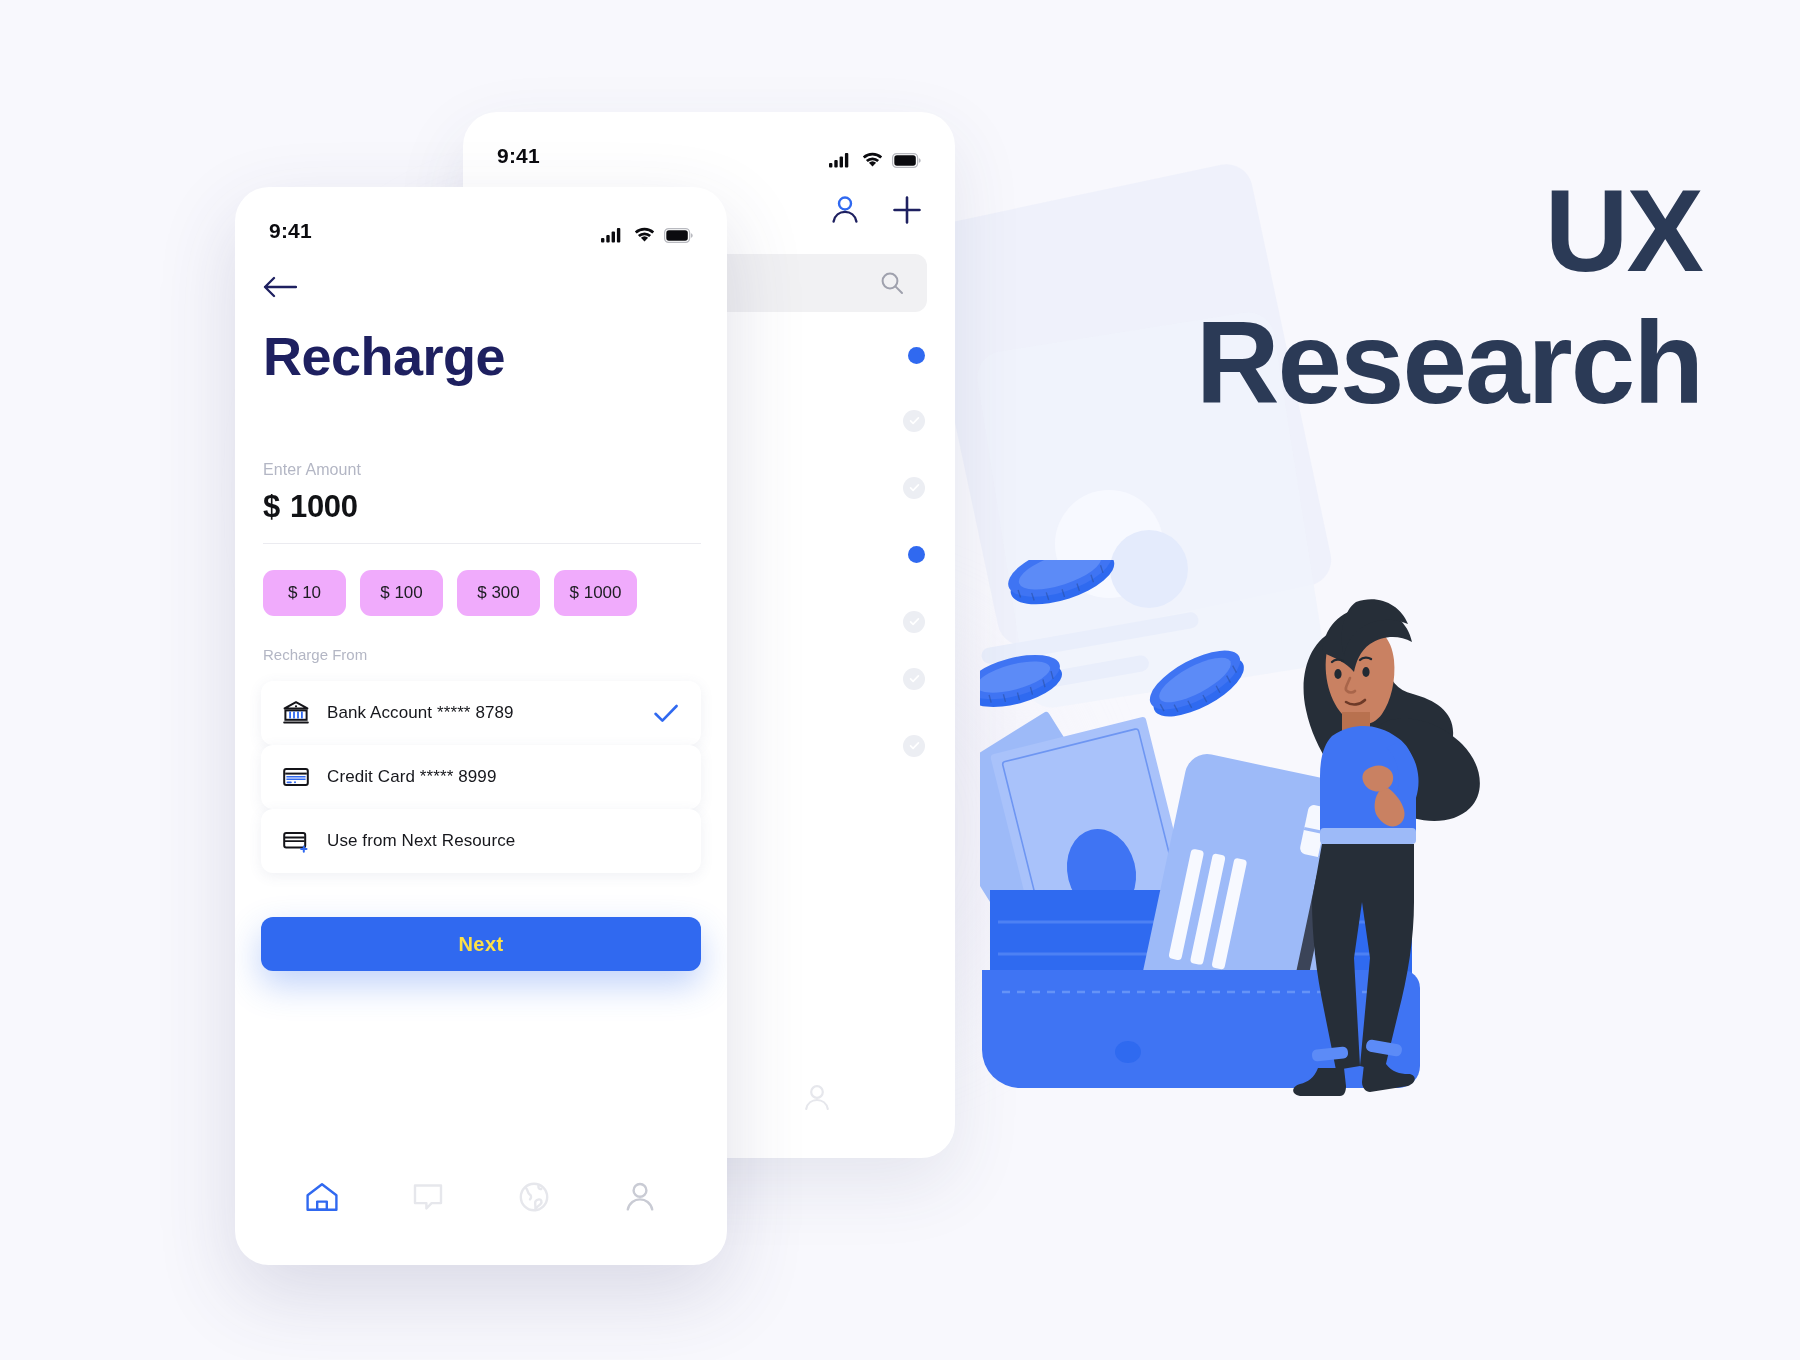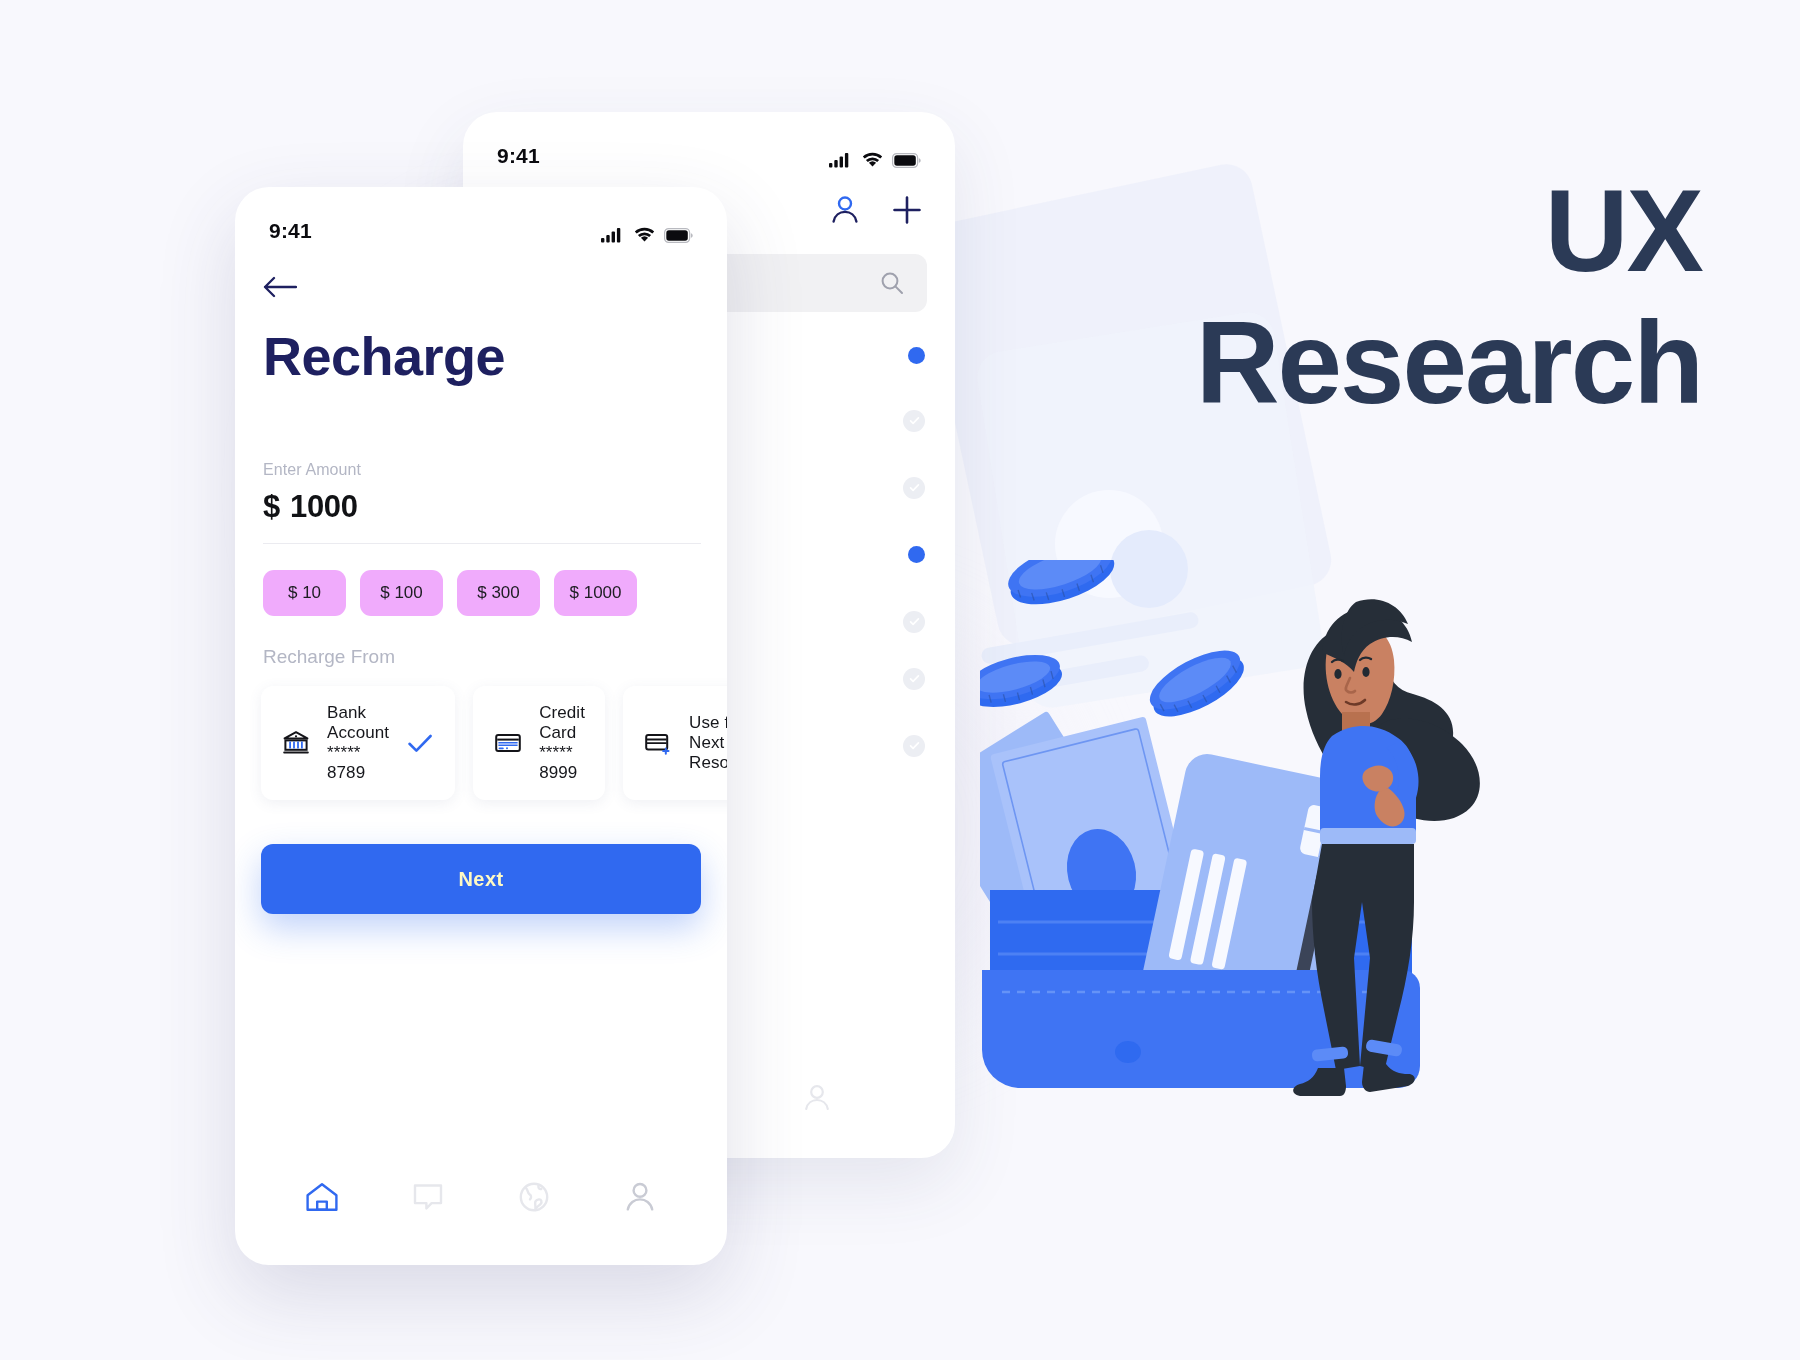--- a/index.html
+++ b/index.html
@@ -86,7 +86,7 @@
     font-size:17px; color:#1d1d22; cursor:pointer;
   }
 
-  .section-label { font-size:19px; color:#b3b6c4; margin: 30px 0 0 2px; }
+  .section-label { font-size:15px; color:#b3b6c4; margin: 30px 0 0 2px; }
 
   .method-list { margin-top: 18px; display:flex; flex-direction:row; gap:18px; }
   .method {

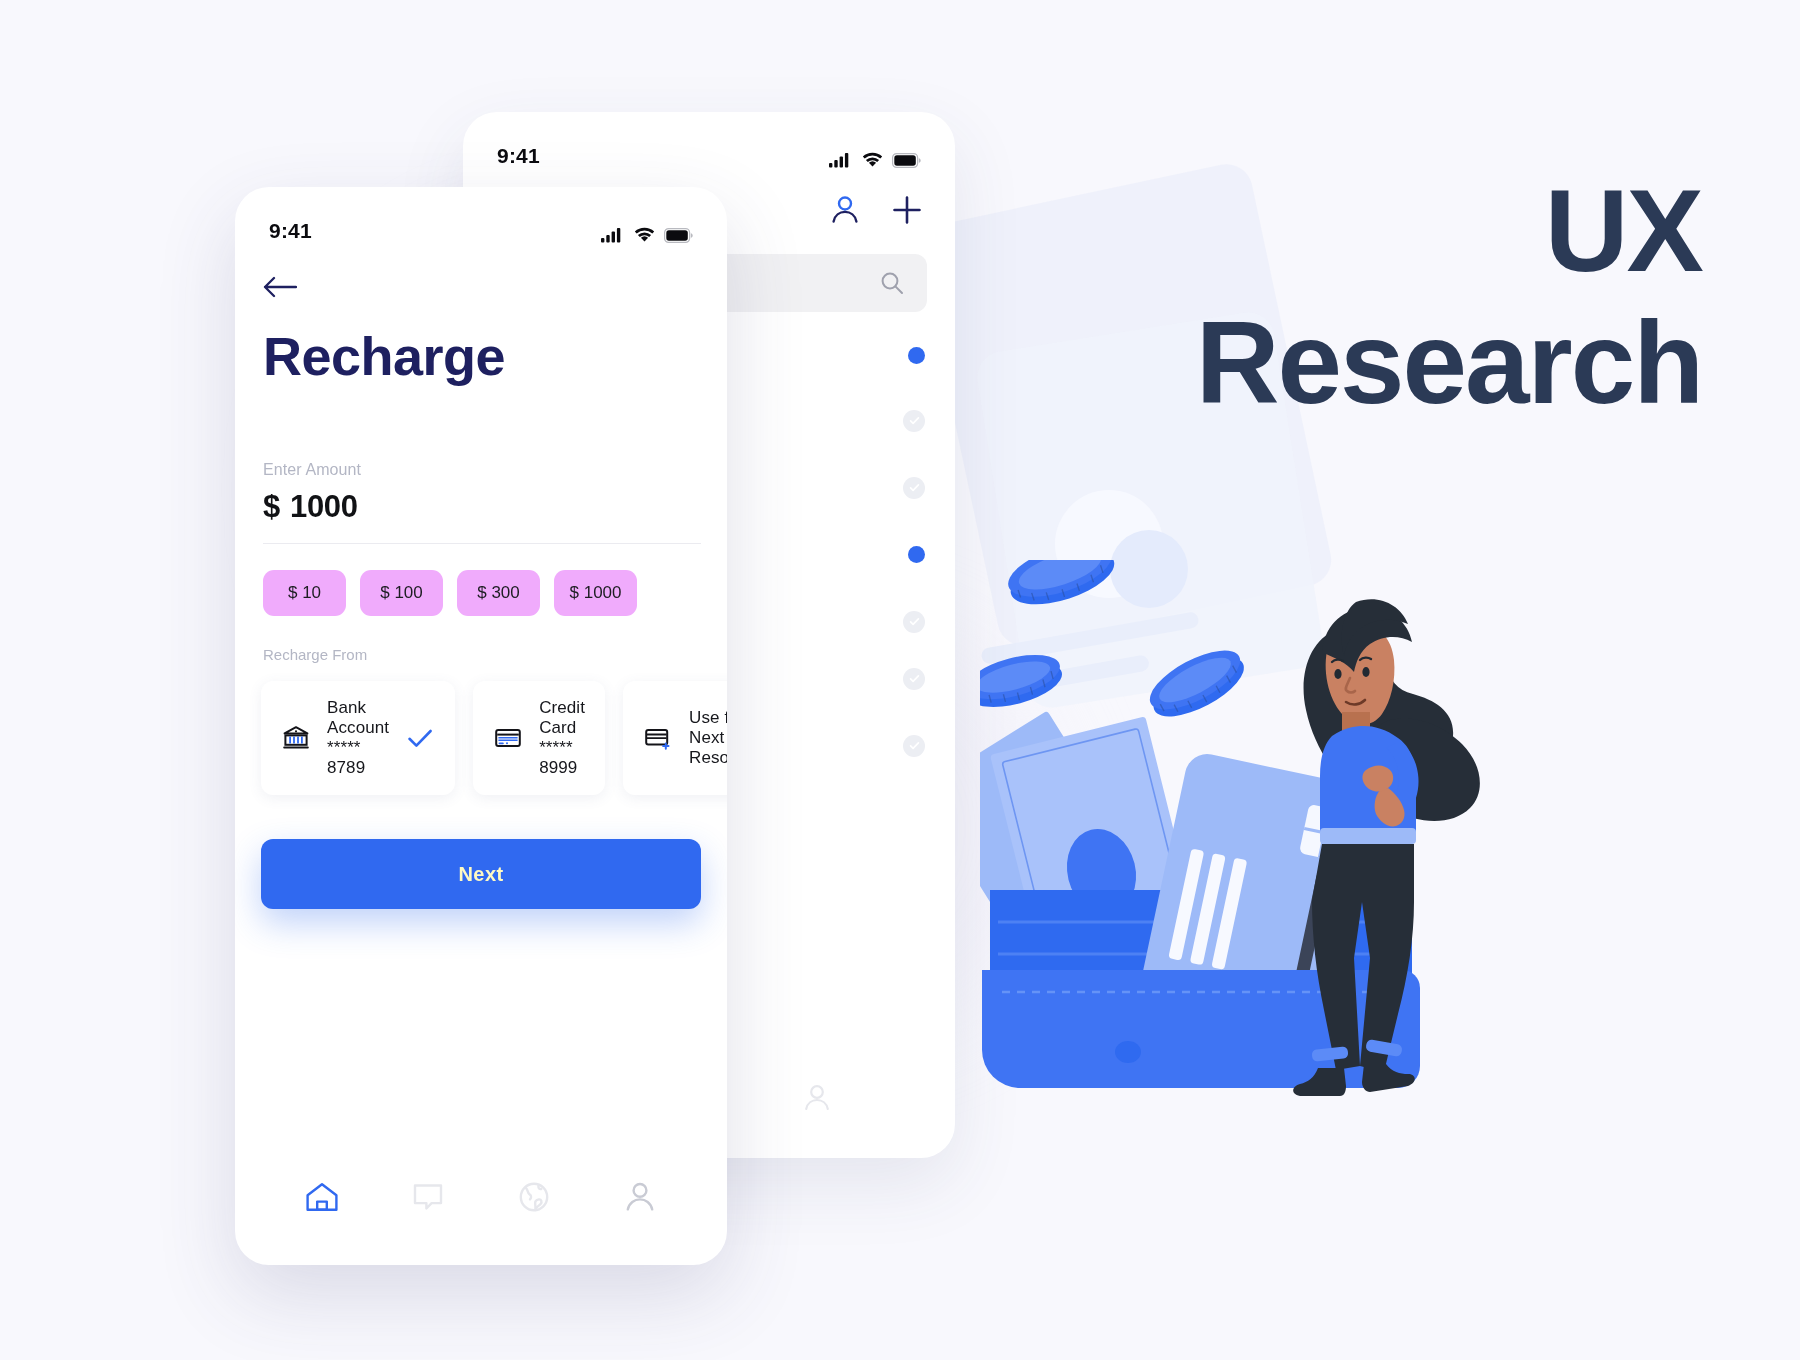--- a/index.html
+++ b/index.html
@@ -88,7 +88,7 @@
 
   .section-label { font-size:15px; color:#b3b6c4; margin: 30px 0 0 2px; }
 
-  .method-list { margin-top: 18px; display:flex; flex-direction:row; gap:18px; }
+  .method-list { margin-top: 18px; display:flex; flex-direction:column; }
   .method {
     display:flex; align-items:center; gap:16px;
     background:#fff; border-radius:12px;

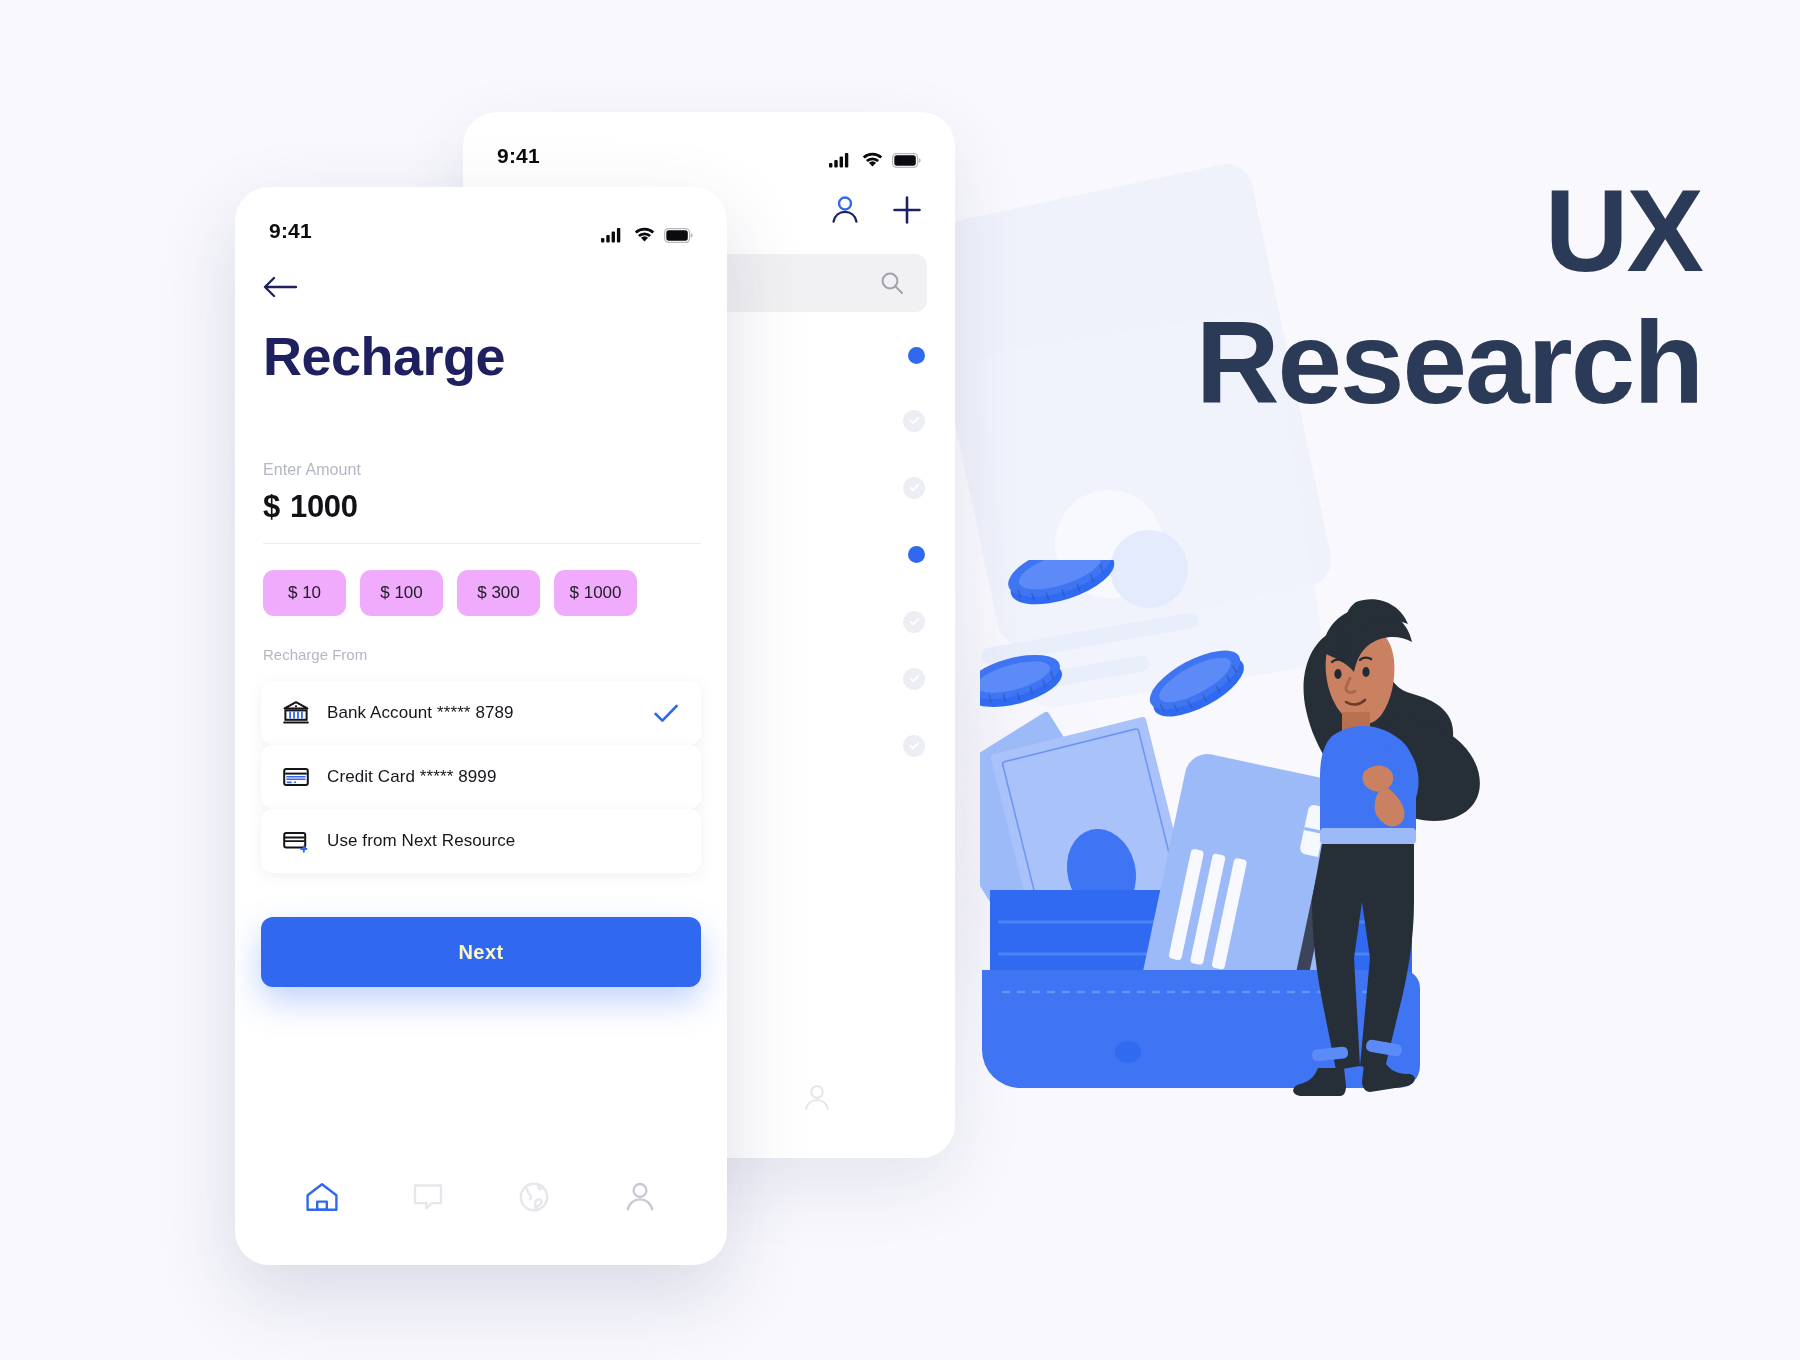--- a/index.html
+++ b/index.html
@@ -101,9 +101,9 @@
 
   .next-btn {
     margin: 44px 0 0 0;
-    background:#3069f0; color:#fef9c3;
+    background:#3069f0; color:#fde047;
     border:none; border-radius:12px;
-    width:100%; height:70px;
+    width:100%; height:54px;
     font-size:20px; font-weight:700; letter-spacing:.4px;
     font-family:"Liberation Sans", sans-serif;
     cursor:pointer;

